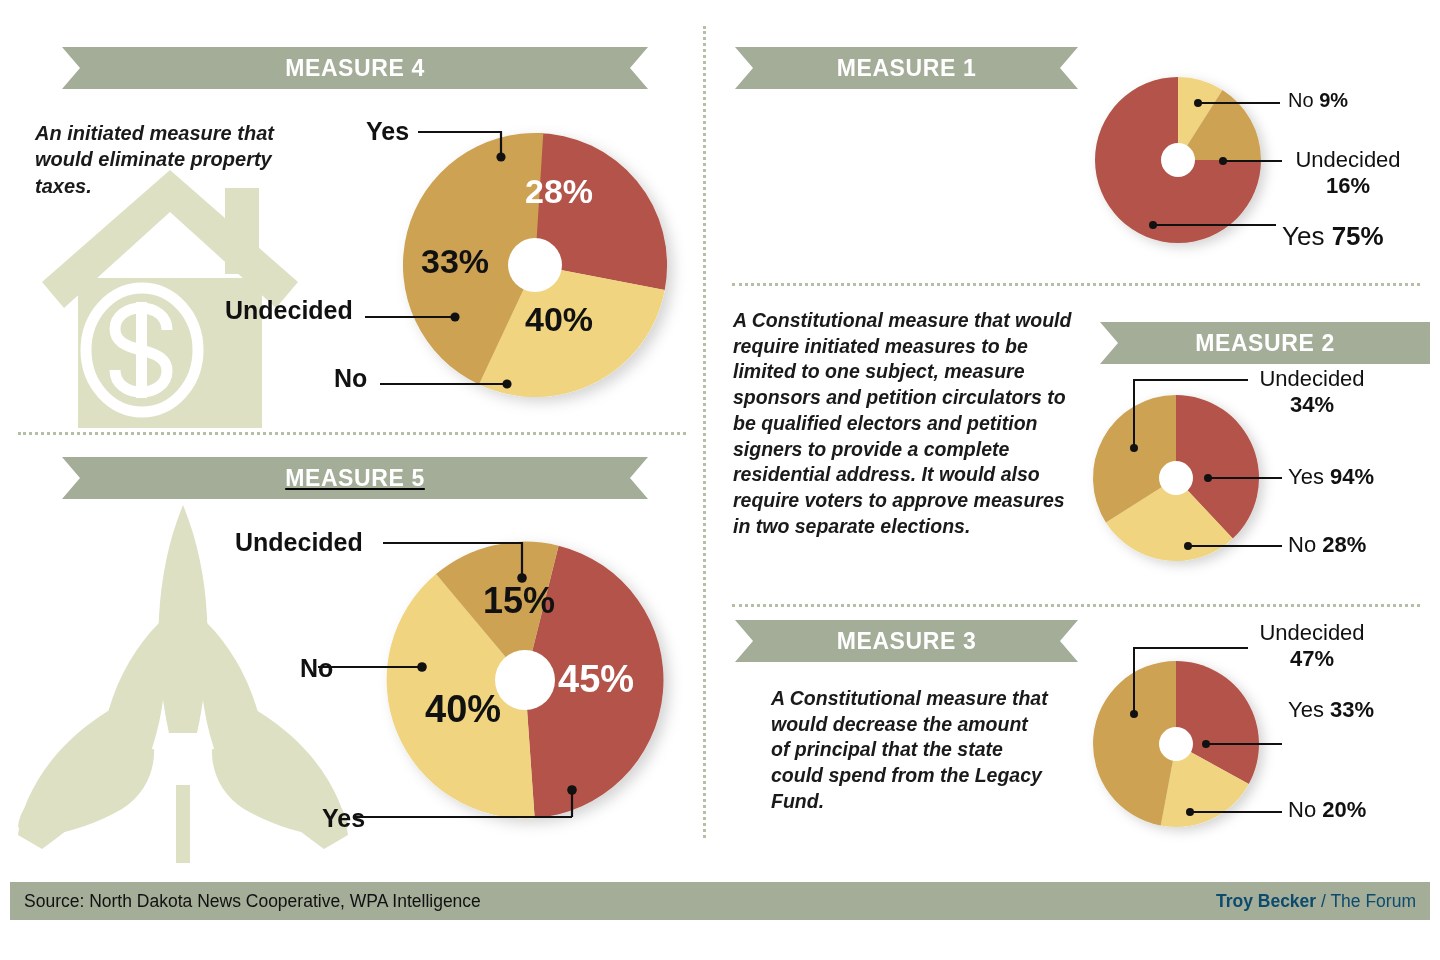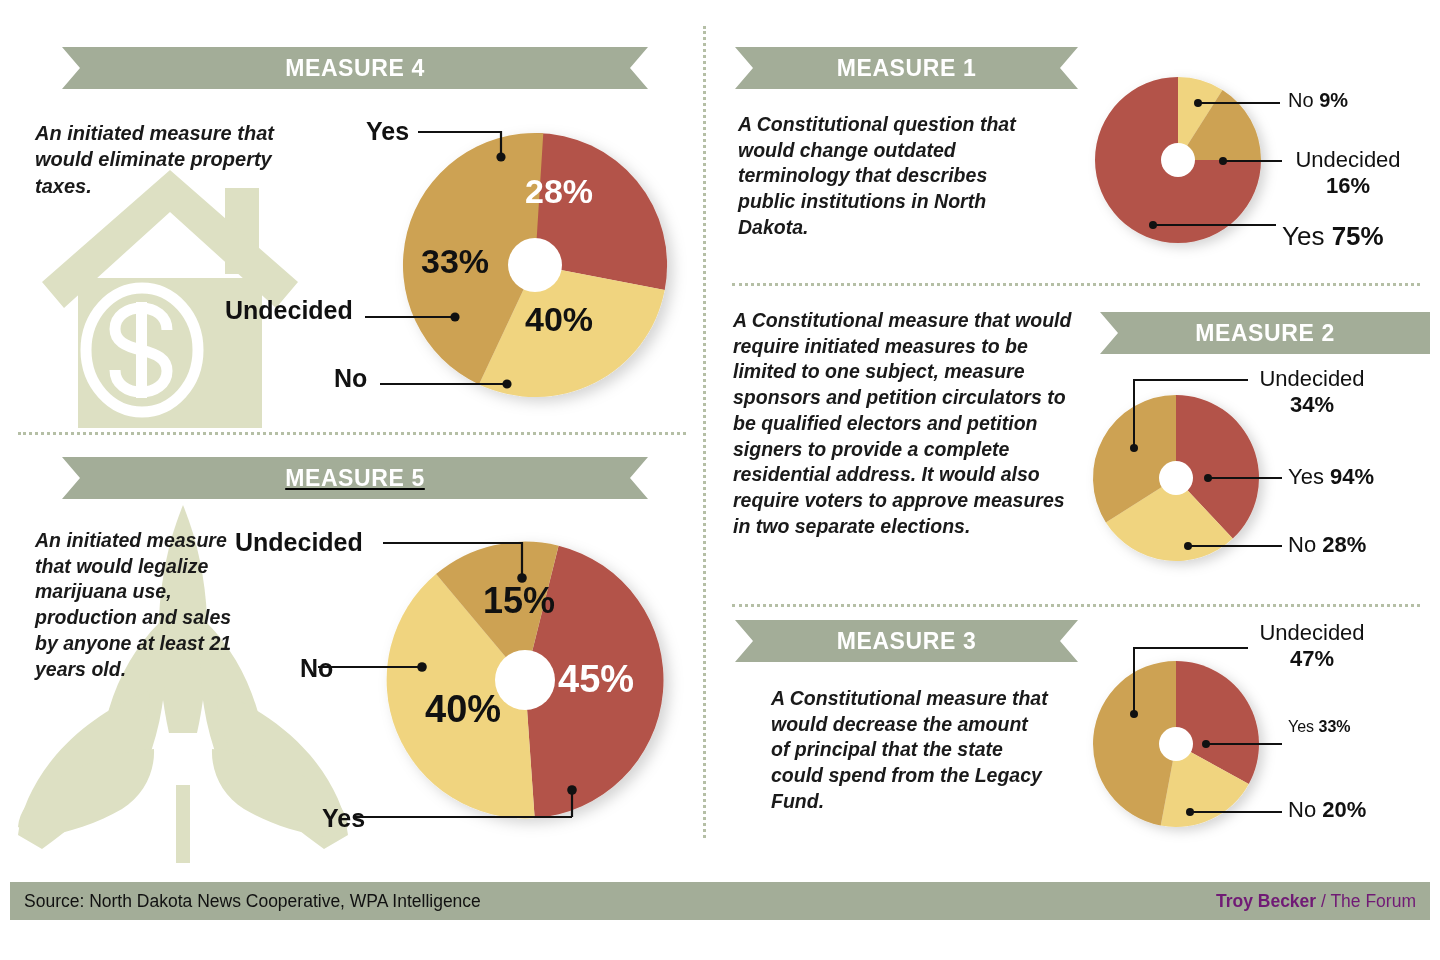--- a/index.html
+++ b/index.html
@@ -235,7 +235,6 @@
     <span class="banner-txt">MEASURE 1</span>
   </div>
 
-  <div class="desc m1">A Constitutional question that would change outdated terminology that describes public institutions in North Dakota.</div>
 
   <div class="pie-wrap" style="left:1090px;top:65px;">
     <svg width="340" height="200" viewBox="0 0 340 200">

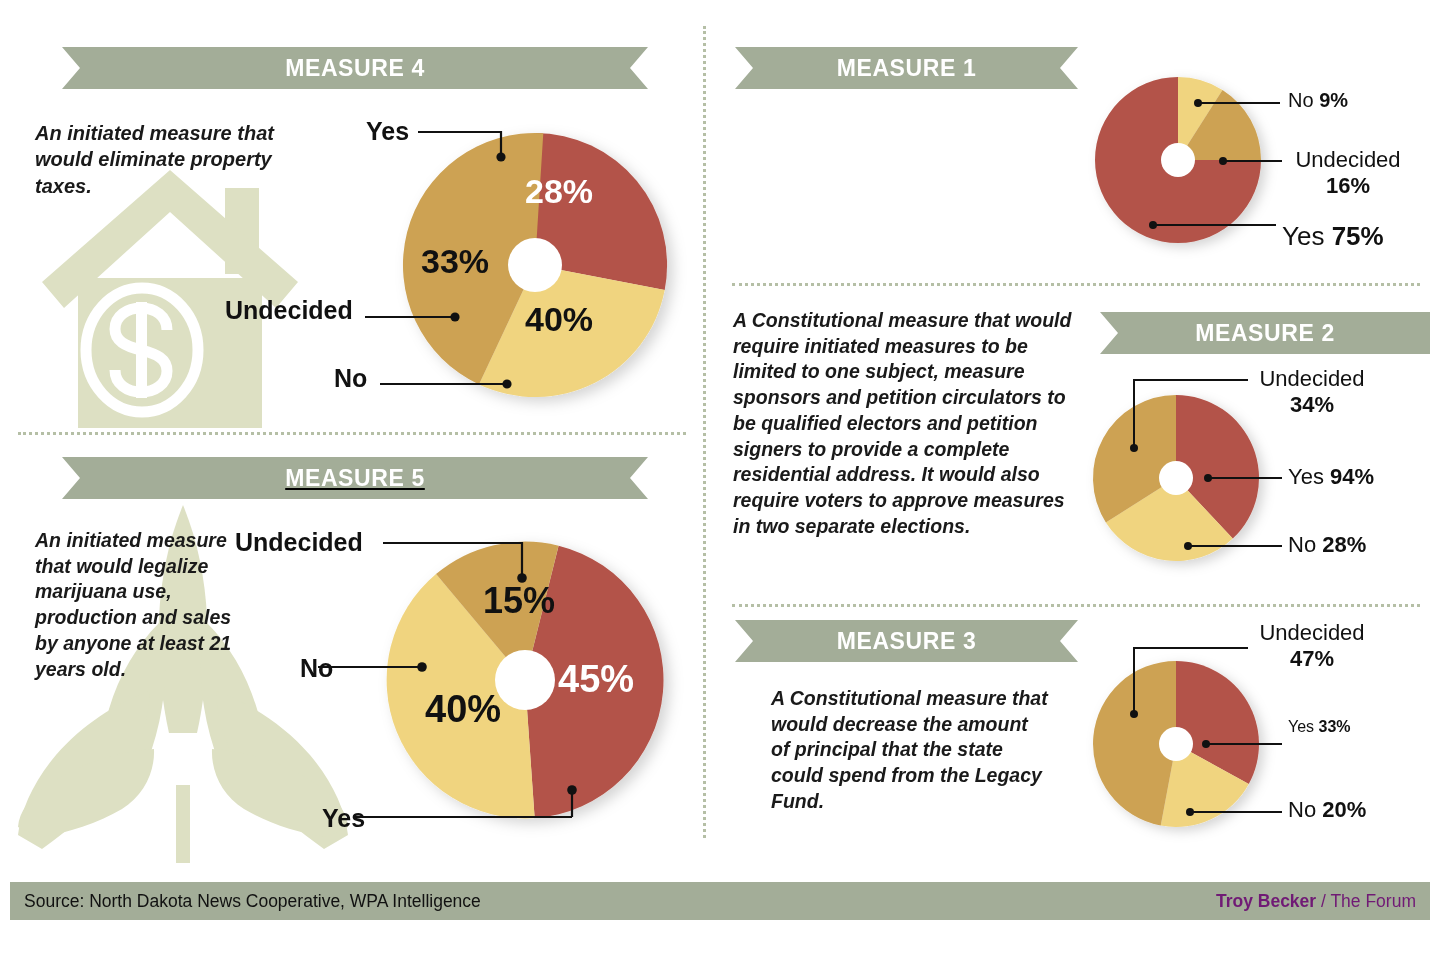--- a/index.html
+++ b/index.html
@@ -283,7 +283,7 @@
     <span class="pct">75%</span>
   </div>
 
-  <div class="banner banner-notch-left" style="left:1100px;top:312px;width:330px;justify-content:center;">
+  <div class="banner banner-notch-left" style="left:1100px;top:322px;width:330px;justify-content:center;">
     <span class="banner-txt">MEASURE 2</span>
   </div>
 

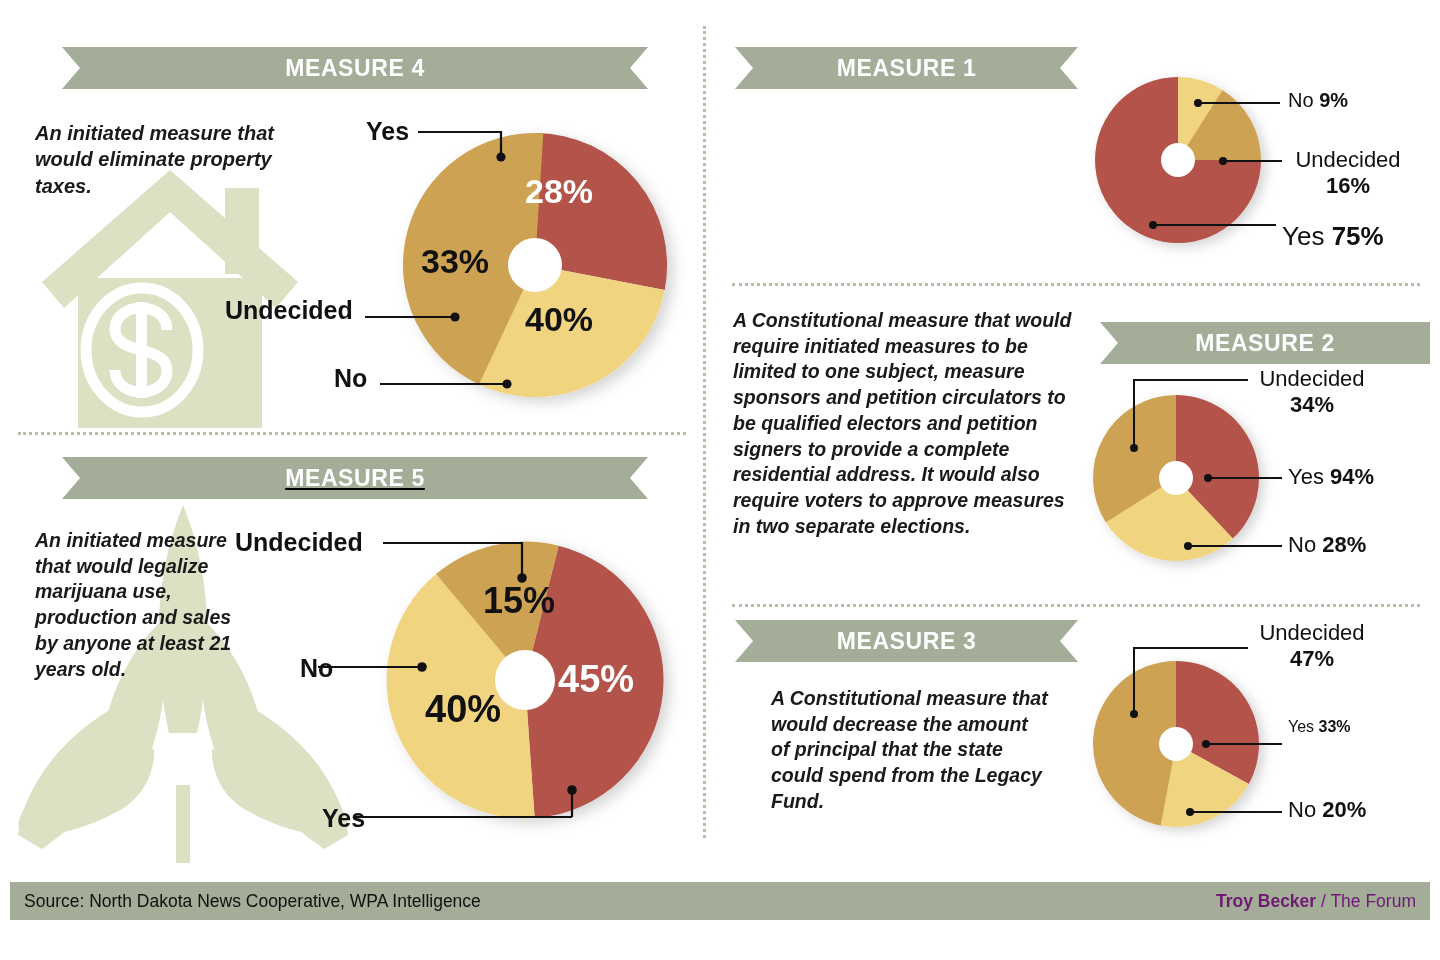--- a/index.html
+++ b/index.html
@@ -180,7 +180,6 @@
     <span class="banner-txt">MEASURE 5</span>
   </div>
 
-  <div class="desc m5">An initiated measure that would legalize marijuana use, production and sales by anyone at least 21 years old.</div>
 
   <div class="pie-wrap" style="left:240px;top:520px;">
     <svg width="440" height="320" viewBox="0 0 440 320">

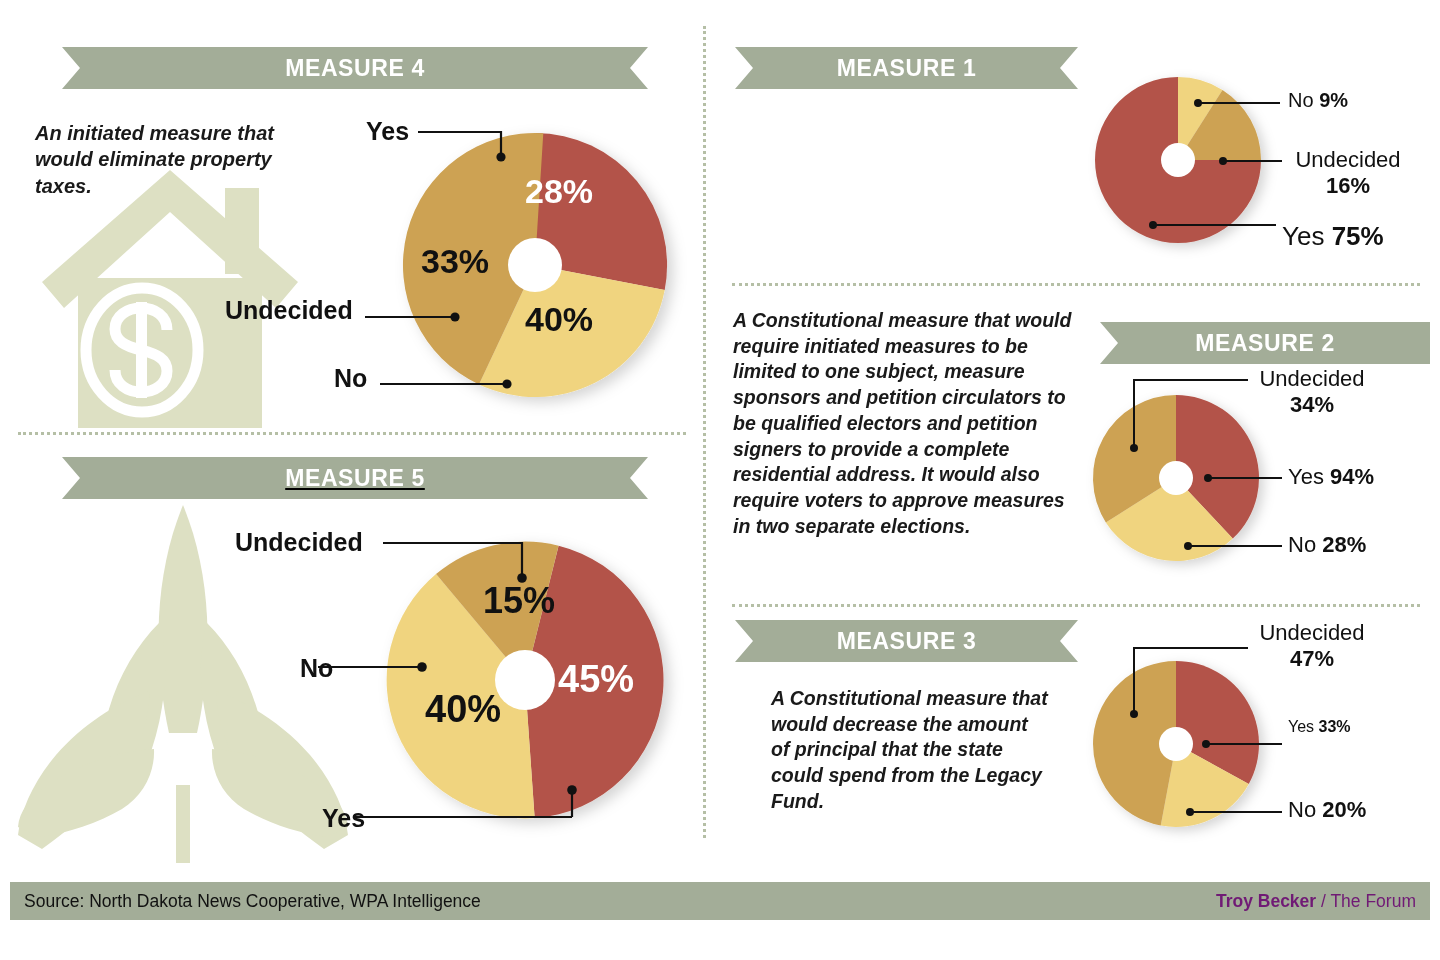--- a/index.html
+++ b/index.html
@@ -379,7 +379,7 @@
     <span>Undecided</span><br>
     <span class="pct" style="font-weight:bold;">47%</span>
   </div>
-  <div class="callout" style="left:1288px;top:718px;font-size:16px;font-weight:normal;">
+  <div class="callout" style="left:1288px;top:697px;font-size:22px;font-weight:normal;">
     <span>Yes</span>
     <span class="pct">33%</span>
   </div>

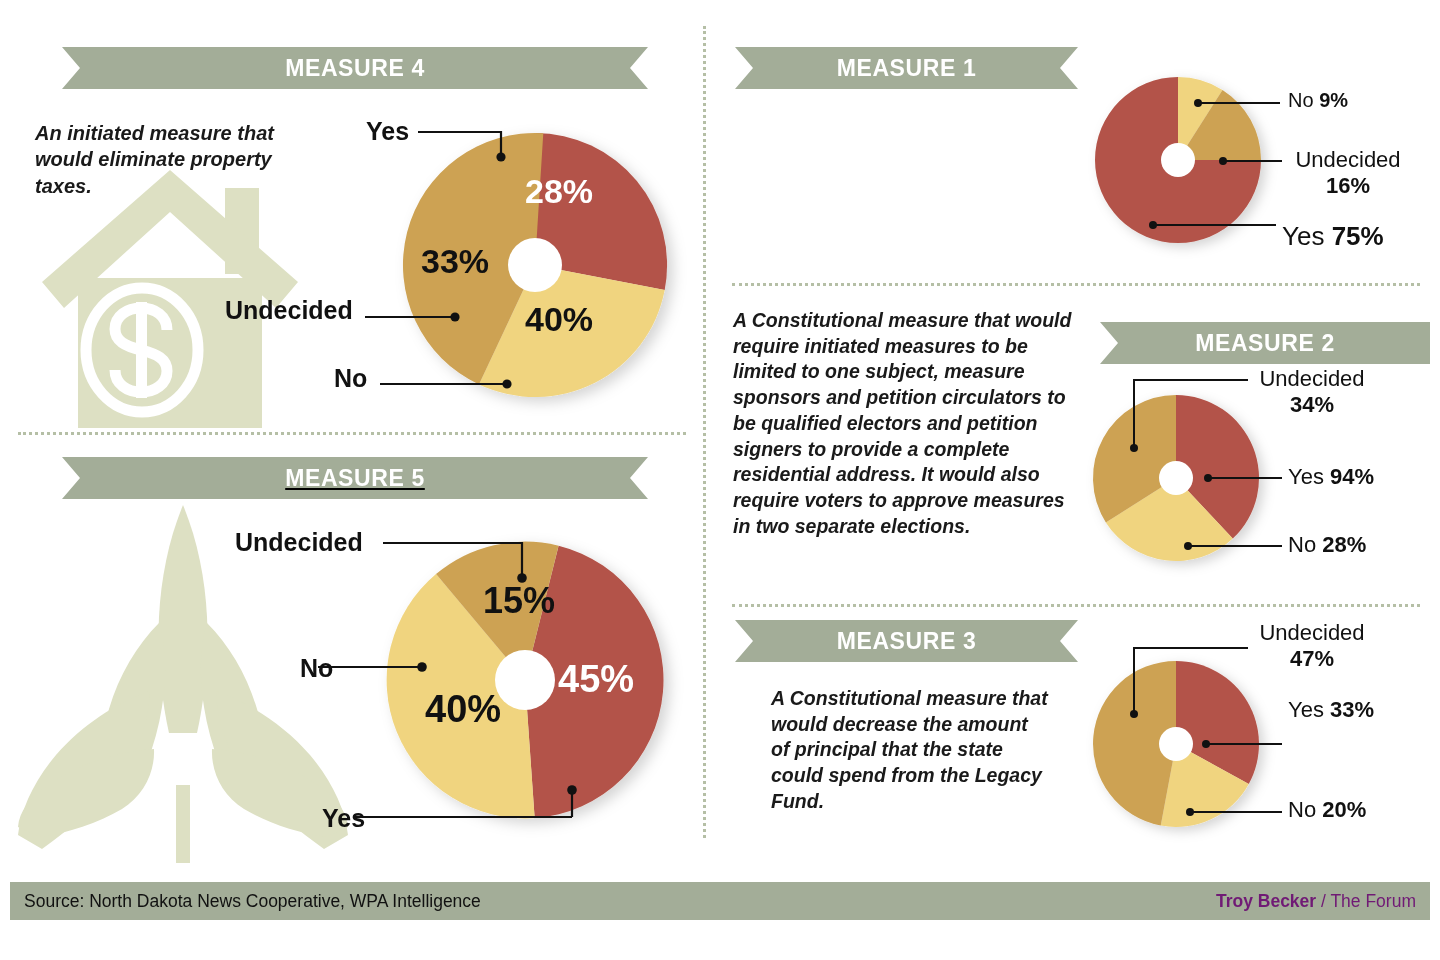--- a/index.html
+++ b/index.html
@@ -76,7 +76,7 @@
     justify-content:space-between;padding:0 14px;box-sizing:border-box;
   }
   .srcbar .left{font-size:17.5px;color:#111;}
-  .srcbar .right{font-size:17.5px;color:#701a75;}
+  .srcbar .right{font-size:17.5px;color:#0c4a6e;}
   .srcbar .right b{font-weight:bold;}
 </style>
 </head>

